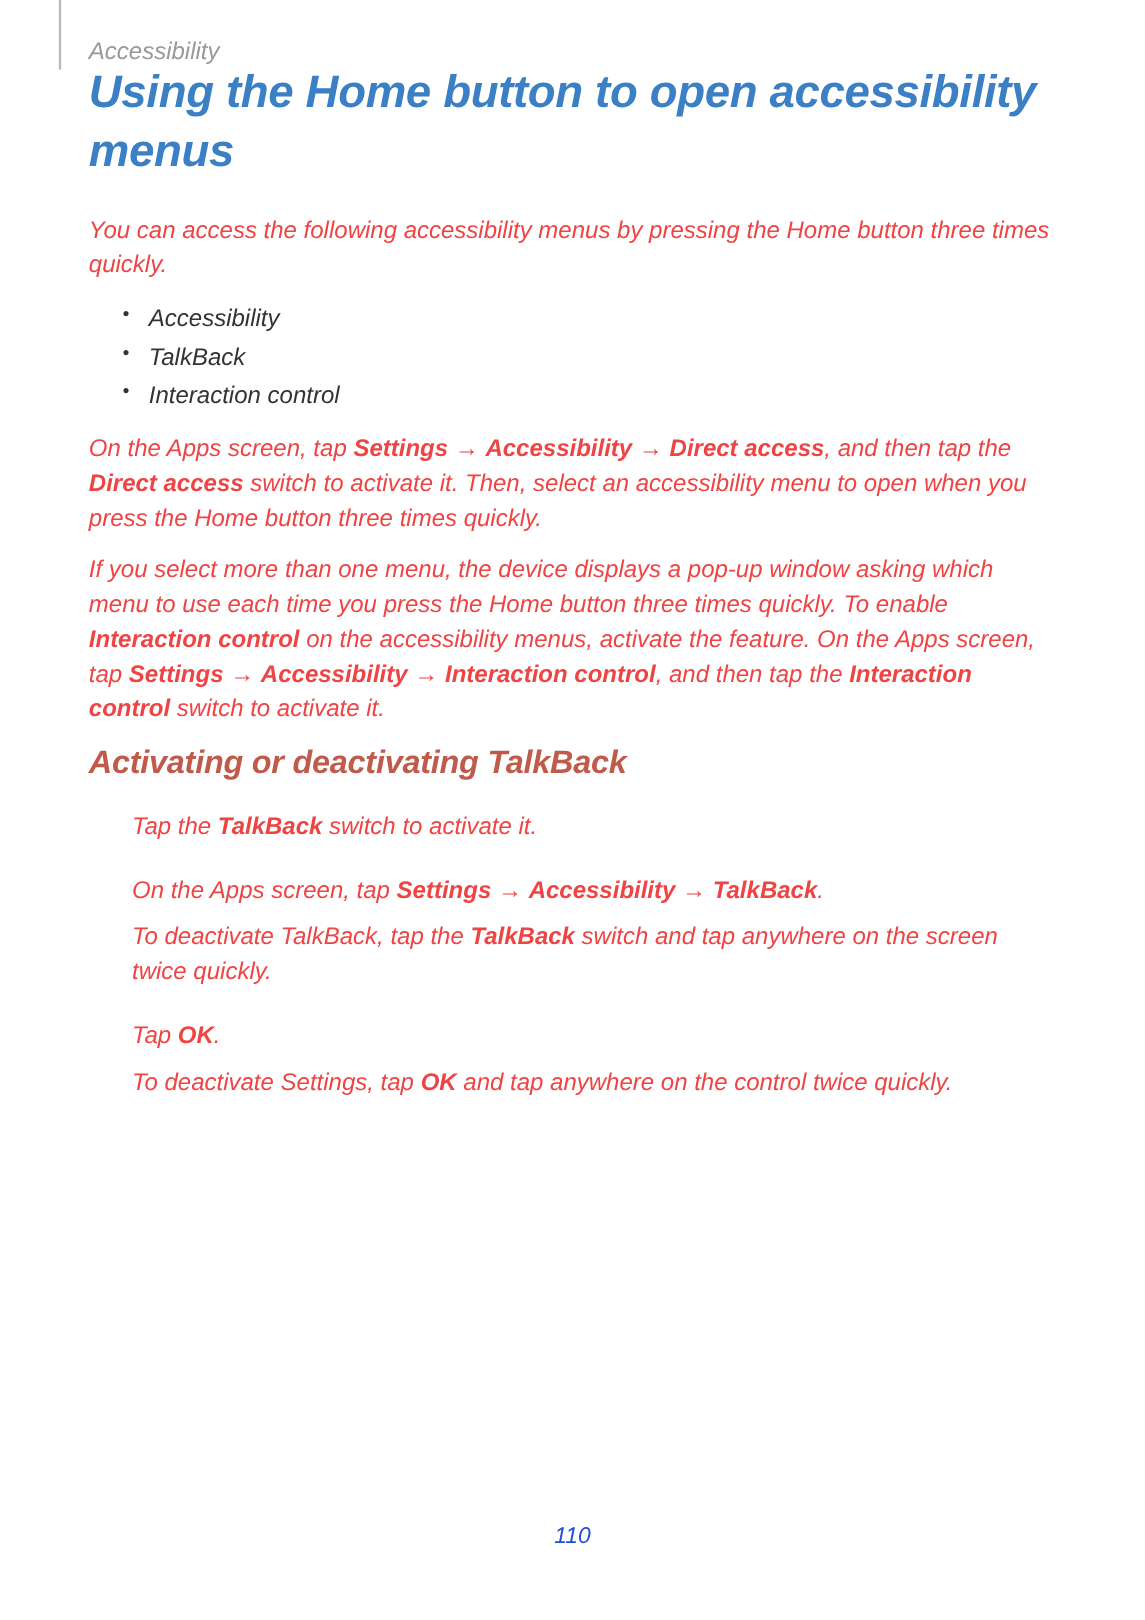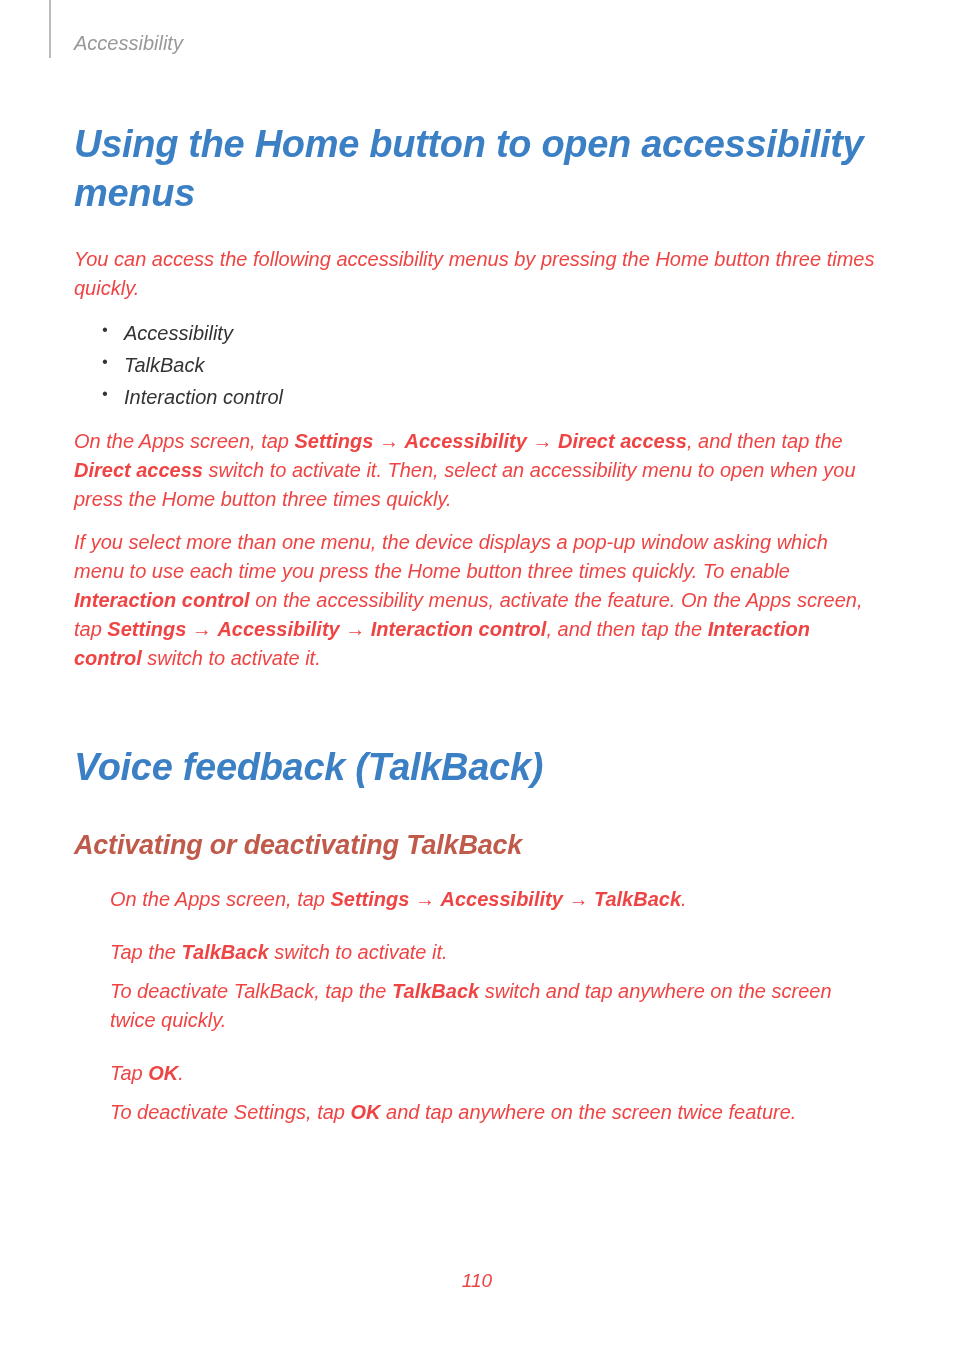--- a/index.html
+++ b/index.html
@@ -34,7 +34,7 @@
       font-weight: 400;
     }
     .content {
-      padding-top: 120px;
+      padding-top: 53px;
     }
     h1 {
       color: #3b7fc4;

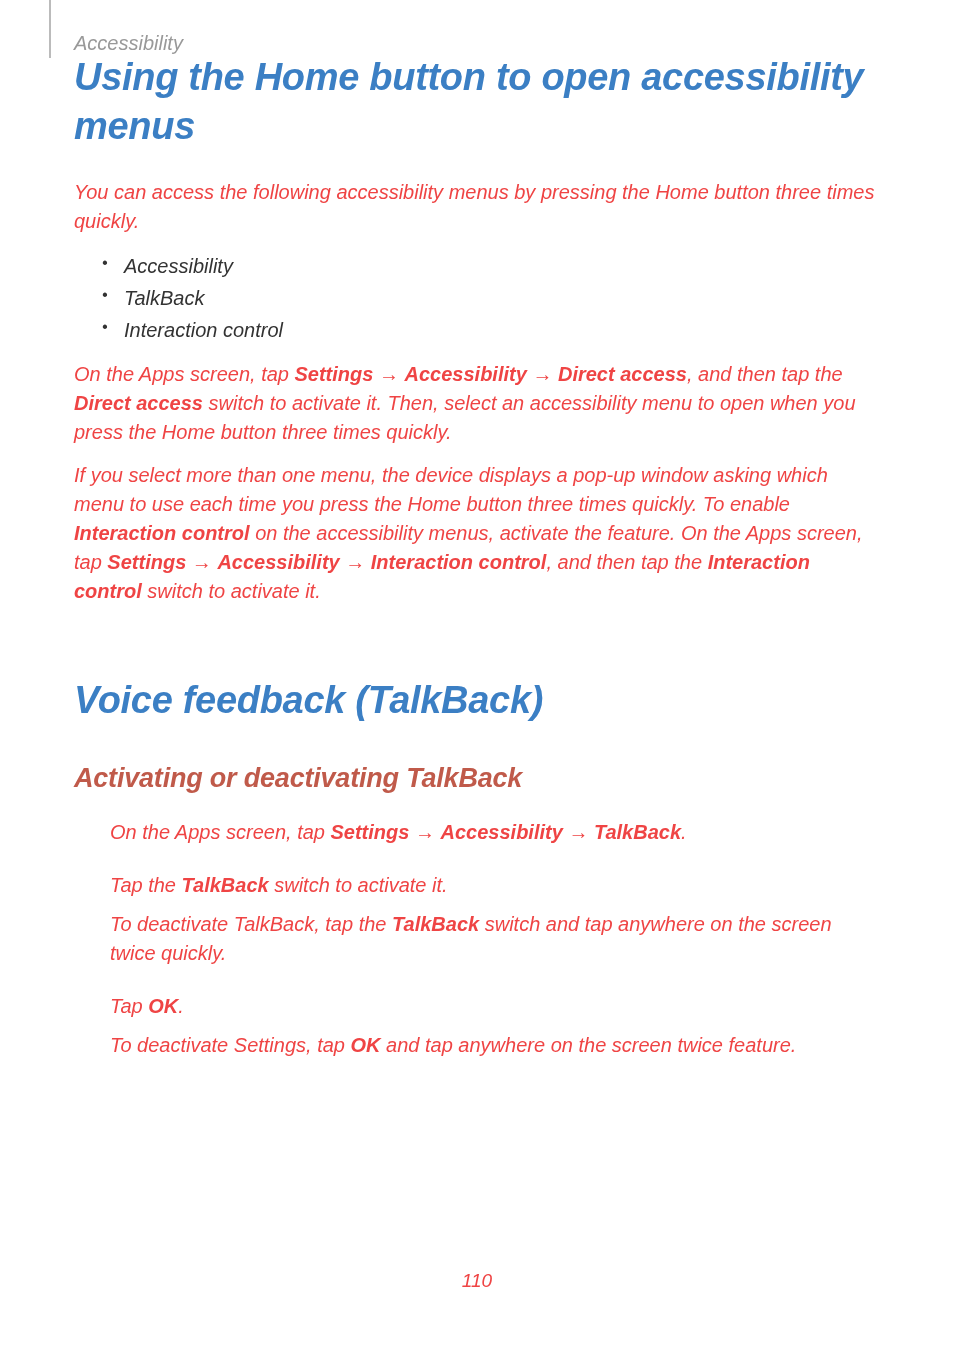--- a/index.html
+++ b/index.html
@@ -125,7 +125,6 @@
       <span>If you select more than one menu, the device displays a pop-up window asking which menu to use each time you press the Home button three times quickly. To enable </span><strong>Interaction control</strong><span> on the accessibility menus, activate the feature. On the Apps screen, tap </span><strong>Settings</strong><span class="arrow"> → </span><strong>Accessibility</strong><span class="arrow"> → </span><strong>Interaction control</strong><span>, and then tap the </span><strong>Interaction control</strong><span> switch to activate it.</span>
     </p>
 
-    <h1 class="voice">Voice feedback (TalkBack)</h1>
 
     <h2>Activating or deactivating TalkBack</h2>
 

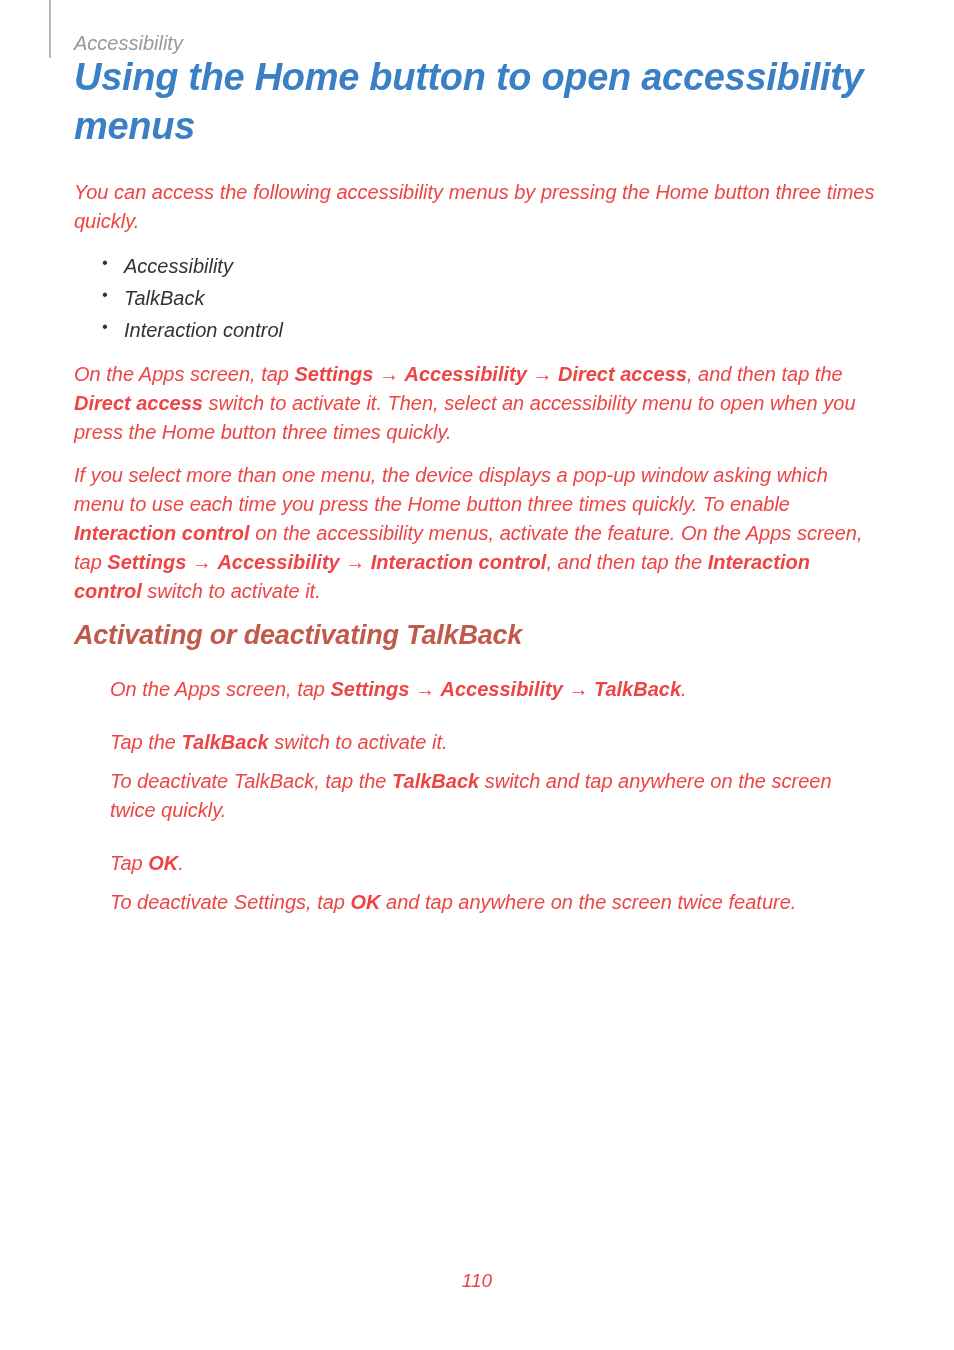--- a/index.html
+++ b/index.html
@@ -131,11 +131,11 @@
 
     <div class="steps">
       <p class="gap">
-        <span>On the Apps screen, tap </span><strong>Settings</strong><span class="arrow"> → </span><strong>Accessibility</strong><span class="arrow"> → </span><strong>TalkBack</strong><span>.</span>
+        <span>Tap the </span><strong>TalkBack</strong><span> switch to activate it.</span>
       </p>
 
       <p class="gap">
-        <span>Tap the </span><strong>TalkBack</strong><span> switch to activate it.</span>
+        <span>On the Apps screen, tap </span><strong>Settings</strong><span class="arrow"> → </span><strong>Accessibility</strong><span class="arrow"> → </span><strong>TalkBack</strong><span>.</span>
       </p>
       <p>
         <span>To deactivate TalkBack, tap the </span><strong>TalkBack</strong><span> switch and tap anywhere on the screen twice quickly.</span>

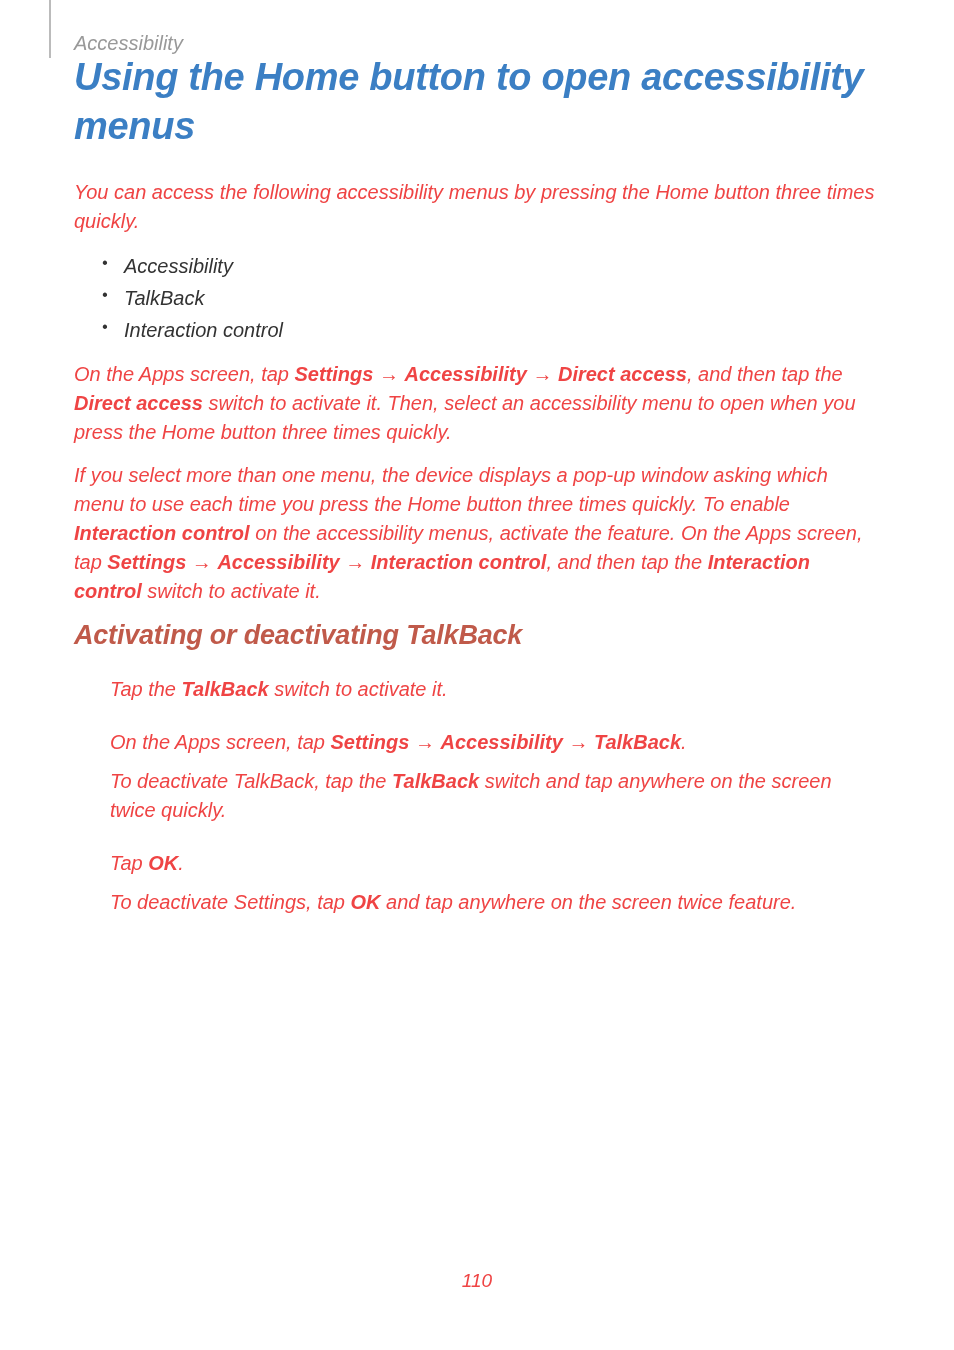--- a/index.html
+++ b/index.html
@@ -145,7 +145,7 @@
         <span>Tap </span><strong>OK</strong><span>.</span>
       </p>
       <p>
-        <span>To deactivate Settings, tap </span><strong>OK</strong><span> and tap anywhere on the screen twice feature.</span>
+        <span>To deactivate Settings, tap </span><strong>OK</strong><span> and tap anywhere on the control twice quickly.</span>
       </p>
     </div>
   </div>

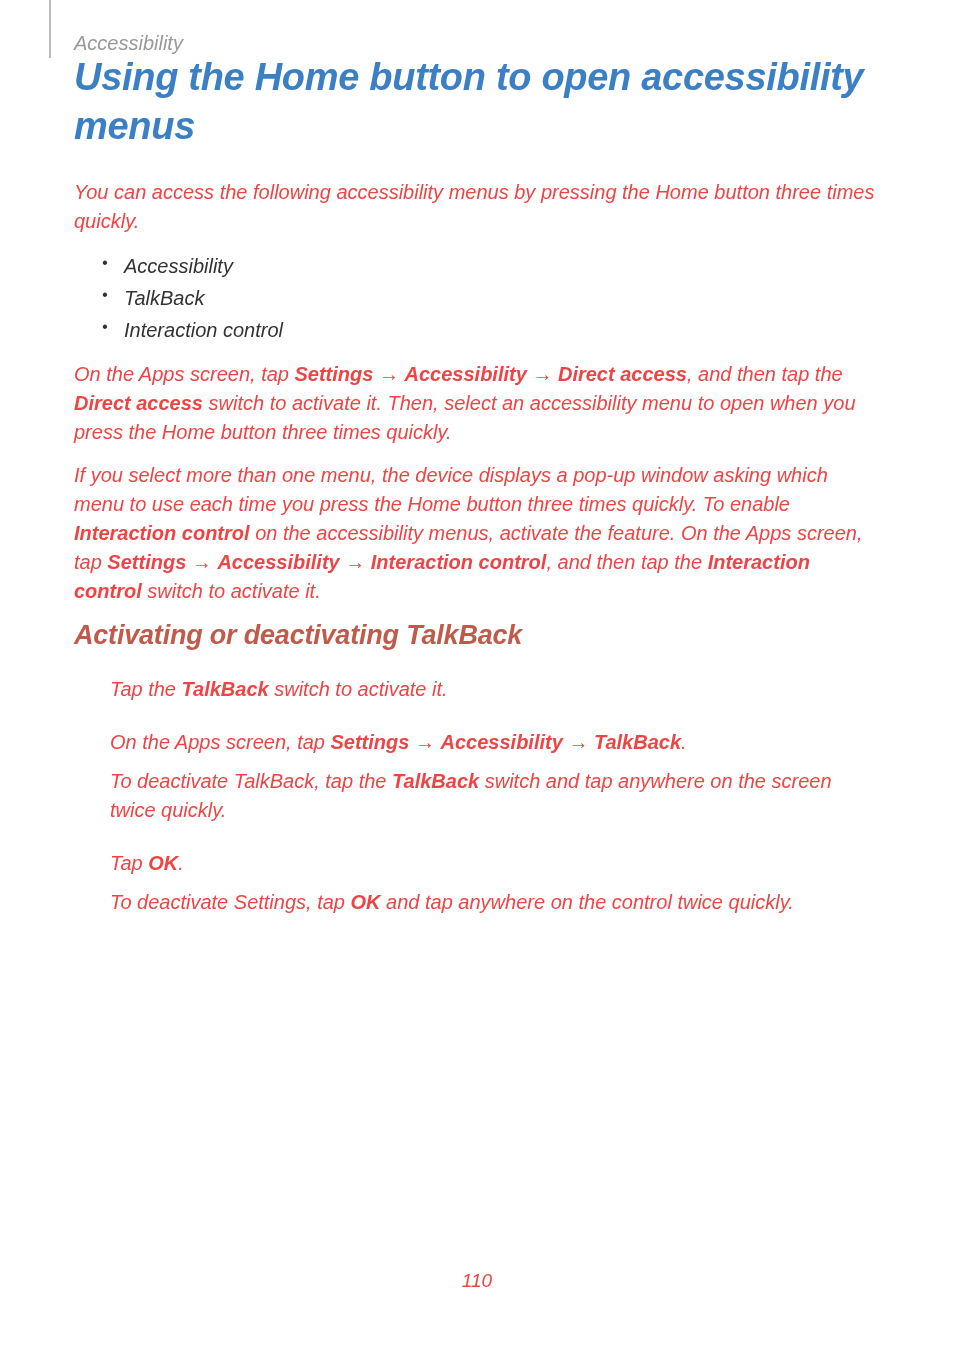--- a/index.html
+++ b/index.html
@@ -96,7 +96,7 @@
       right: 0;
       text-align: center;
       font-size: 19px;
-      color: #ef4444;
+      color: #1d4ed8;
     }
   </style>
 </head>

